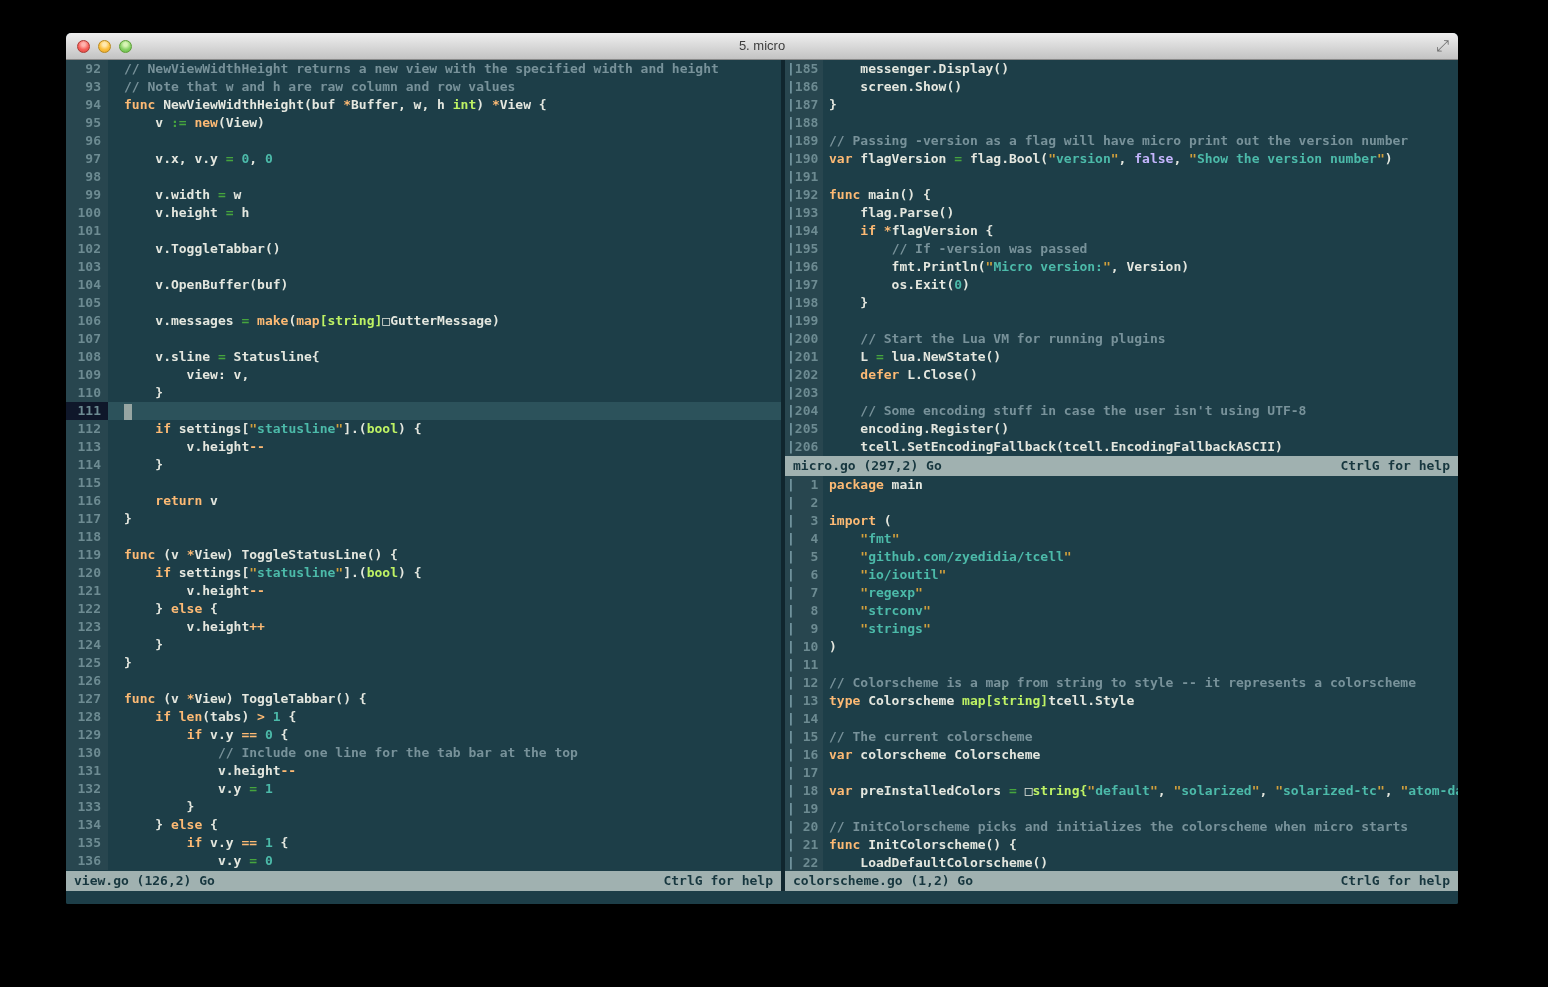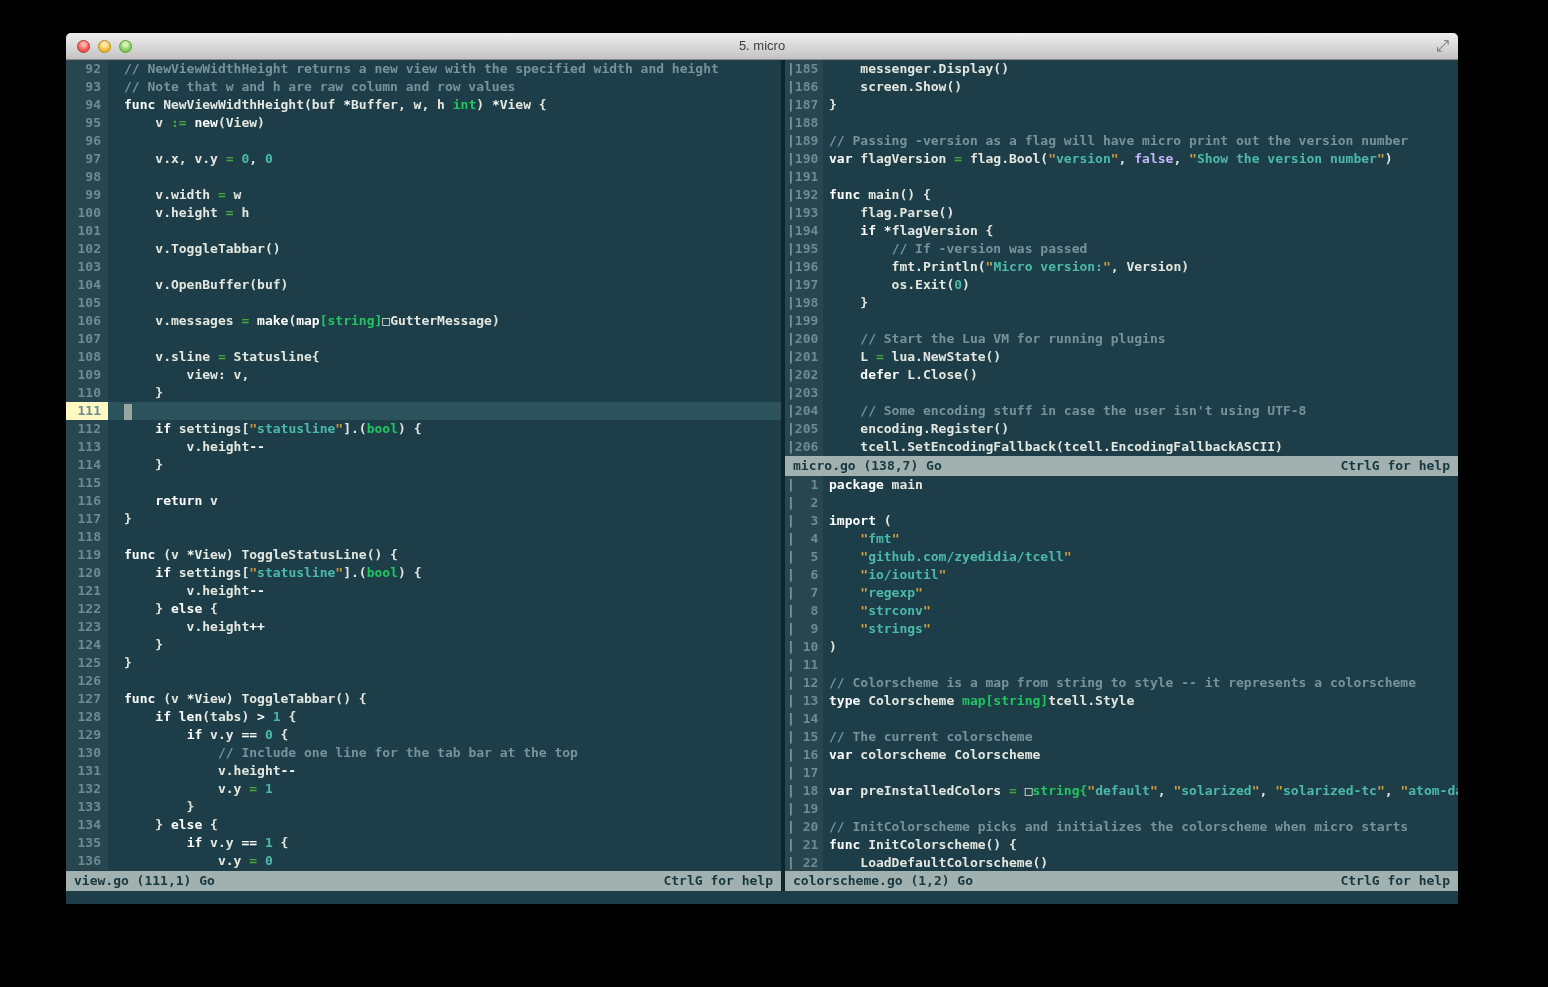--- a/index.html
+++ b/index.html
@@ -42,7 +42,7 @@
   .cursor{display:inline-block;width:8px;height:16px;background:#97a6a3;
           vertical-align:middle;margin-top:1px;}
   
-  .tp{color:#e4e7df;} .tc{color:#78929a;} .tk{color:#ffffff;} .to{color:#46a53e;}
+  .tp{color:#e4e7df;} .tc{color:#78929a;} .tk{color:#fdba74;} .to{color:#46a53e;}
   .tt{color:#22c55e;} .ts{color:#4cbaa9;} .tq{color:#d2a03c;} .tn{color:#4cbaa9;}
   .tb{color:#c4b5fd;} .tx{color:#e4e7df;}
   

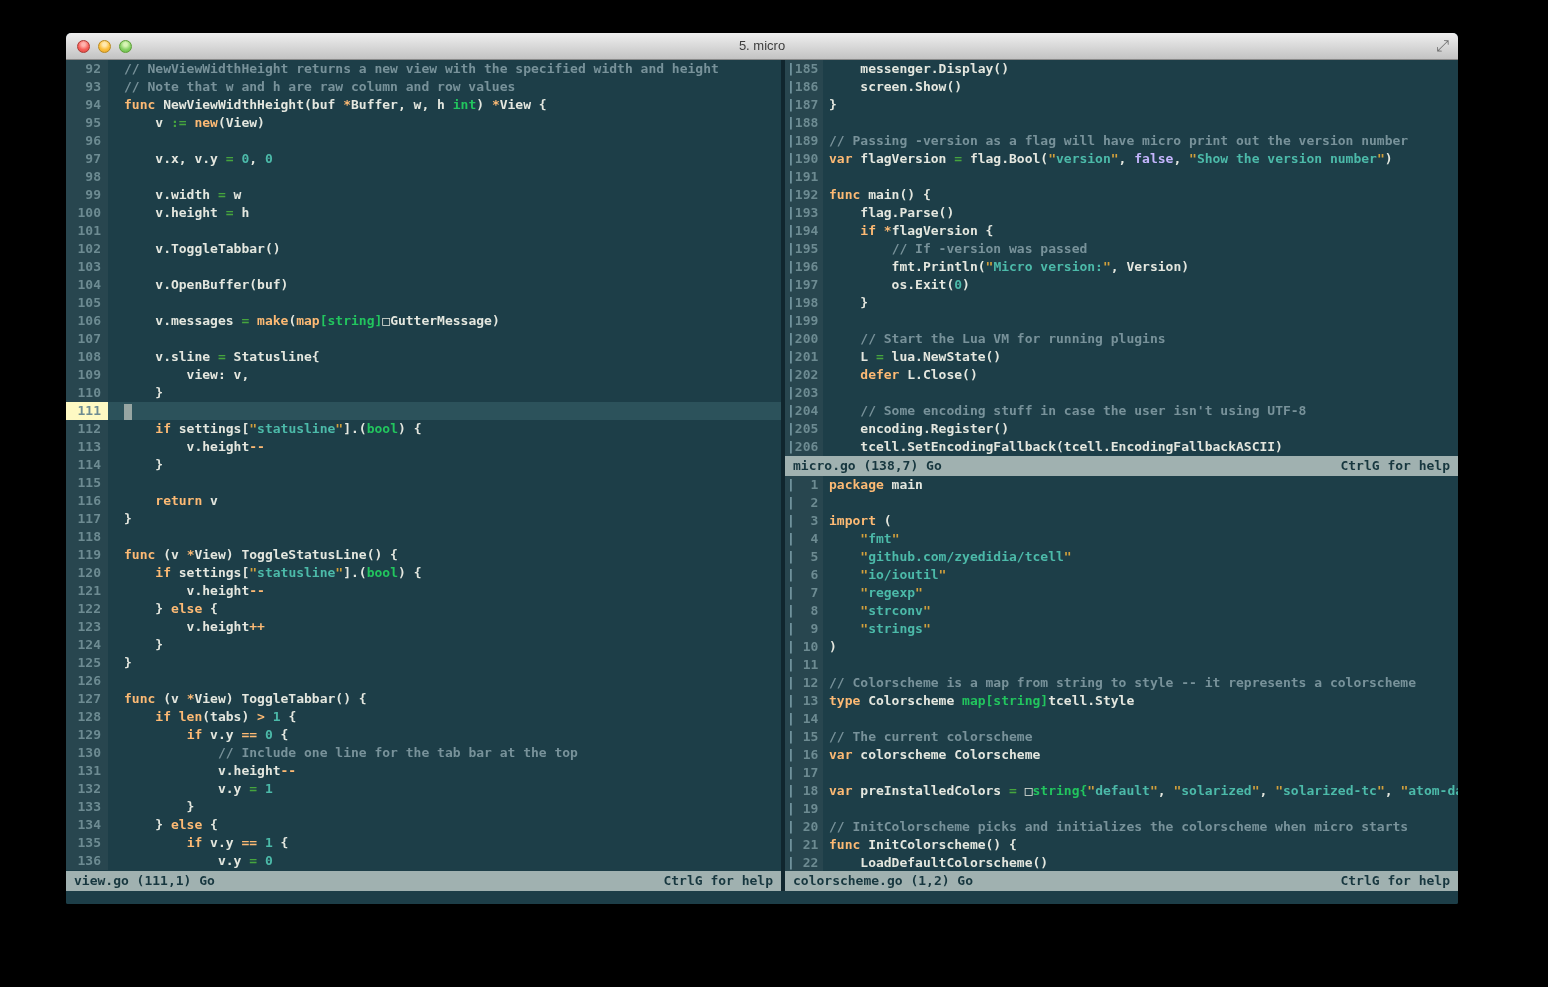--- a/index.html
+++ b/index.html
@@ -43,7 +43,7 @@
           vertical-align:middle;margin-top:1px;}
   
   .tp{color:#e4e7df;} .tc{color:#78929a;} .tk{color:#fdba74;} .to{color:#46a53e;}
-  .tt{color:#22c55e;} .ts{color:#4cbaa9;} .tq{color:#d2a03c;} .tn{color:#4cbaa9;}
+  .tt{color:#bef264;} .ts{color:#4cbaa9;} .tq{color:#d2a03c;} .tn{color:#4cbaa9;}
   .tb{color:#c4b5fd;} .tx{color:#e4e7df;}
   
   .statusbar{flex:none;height:20px;background:#a0b1b0;color:#17373f;

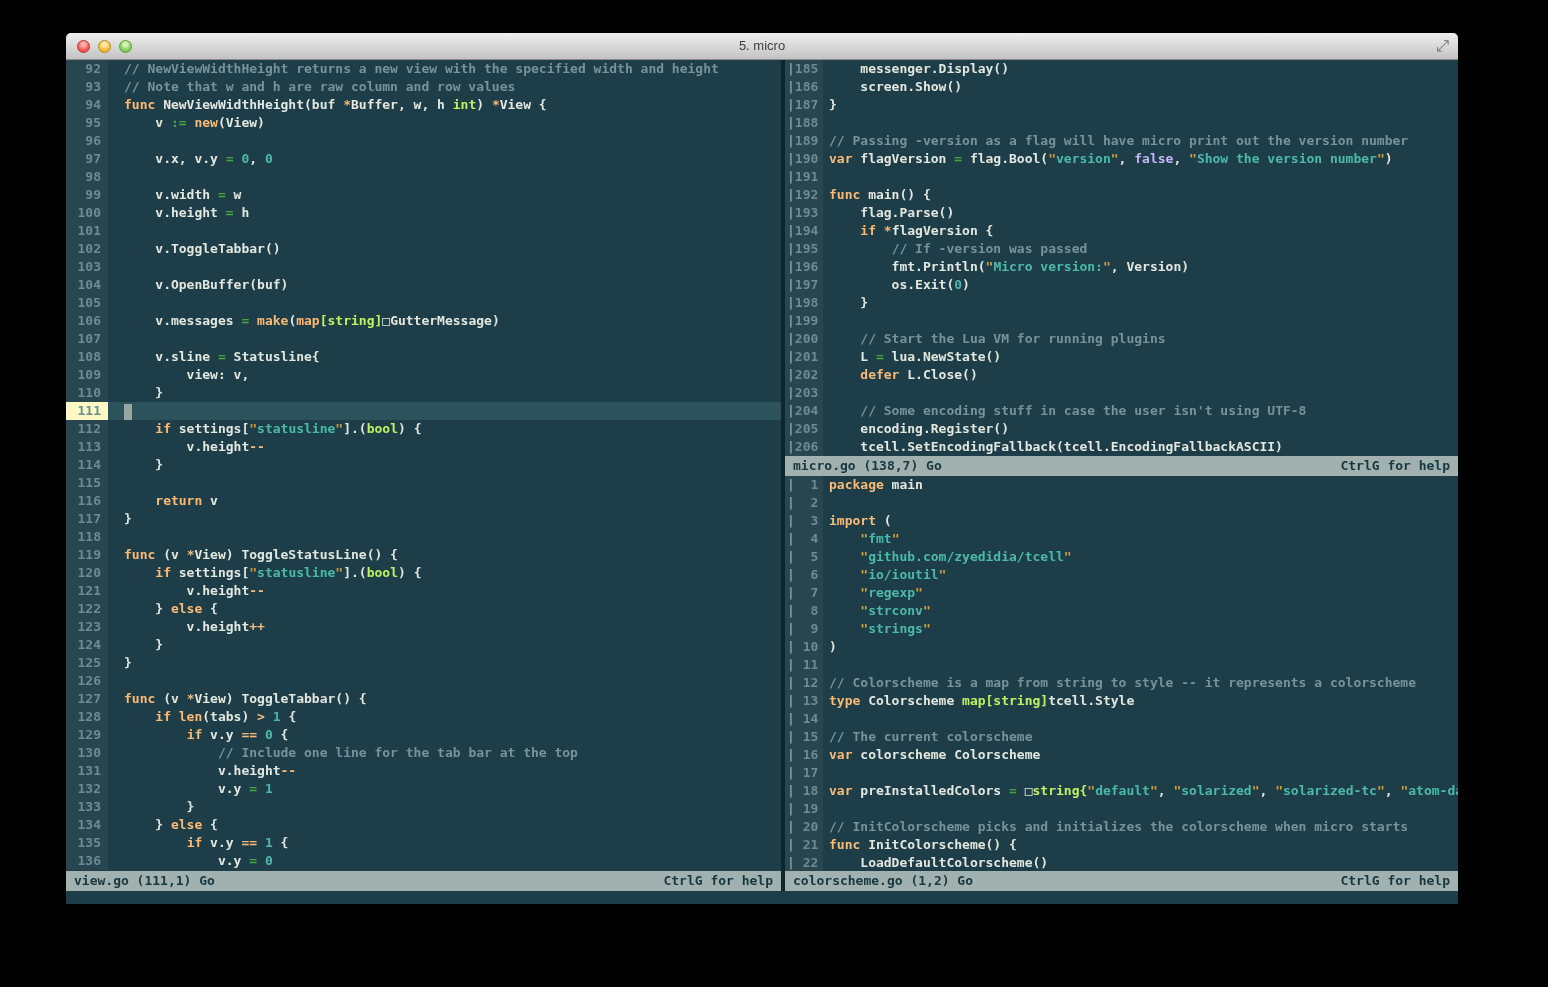--- a/index.html
+++ b/index.html
@@ -34,7 +34,7 @@
        box-sizing:border-box;justify-content:flex-end;}
   .leftpane .gut{width:42px;padding-right:7px;}
   .rg .gut{width:38px;padding:0 4px 0 2px;justify-content:flex-start;}
-  .current .gut{background:#fef9c3;}
+  .current .gut{background:#0f172a;}
   .gbar{color:#7fa2ac;}
   .code{flex:1;overflow:hidden;}
   .leftpane .code{padding-left:16px;}

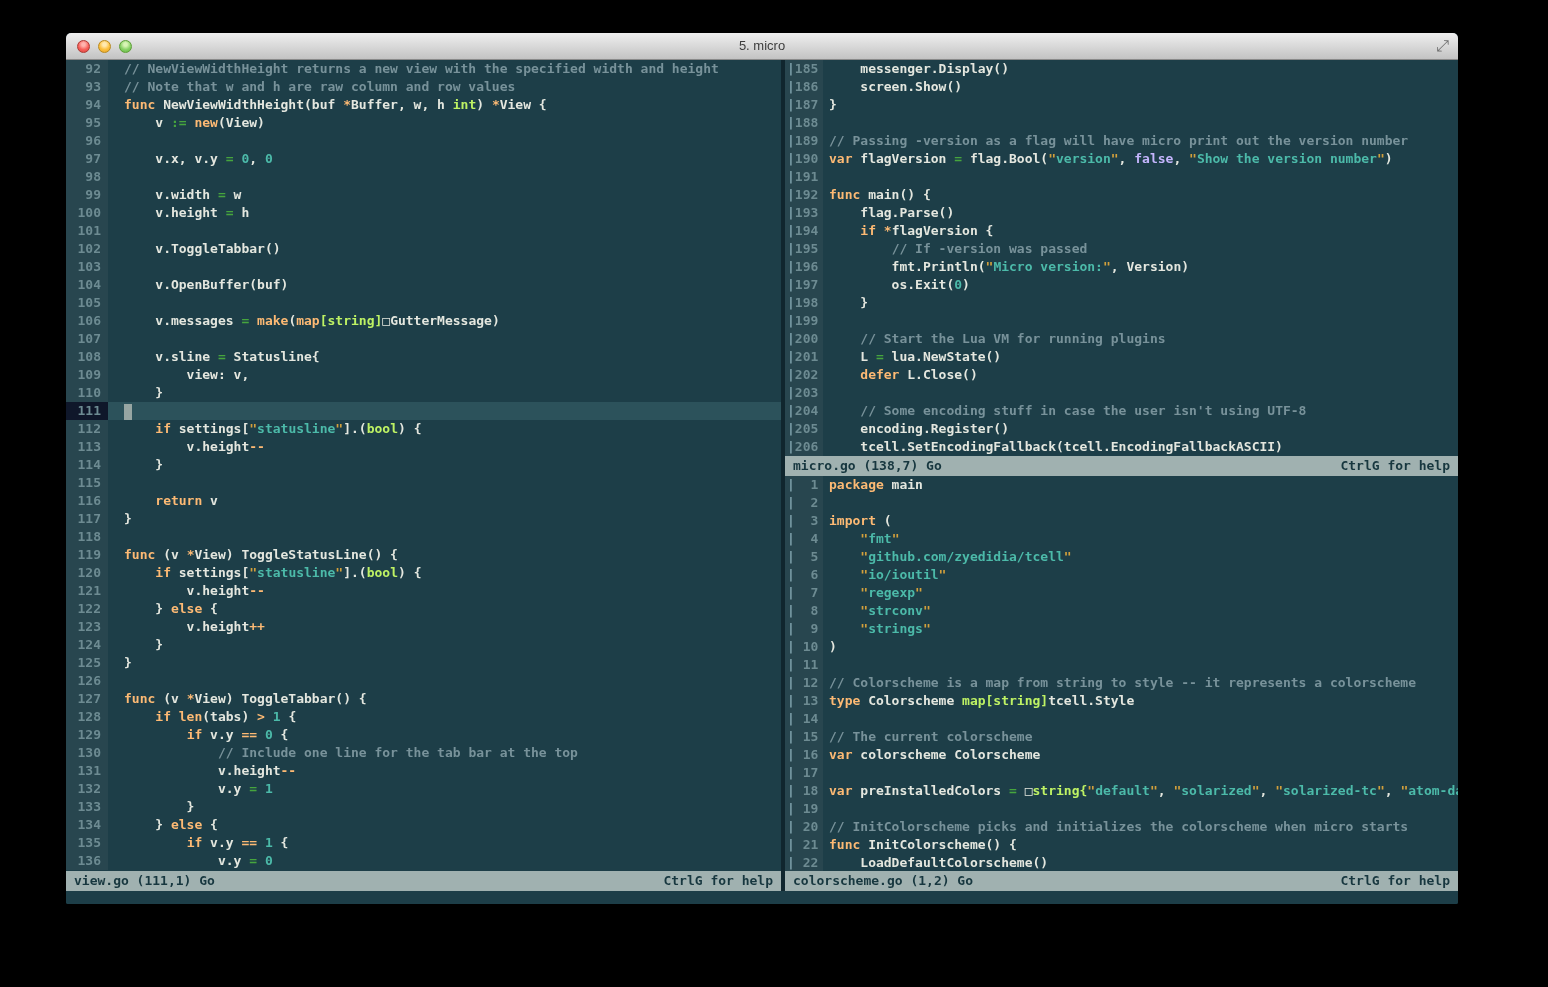--- a/index.html
+++ b/index.html
@@ -80,7 +80,7 @@
       <div class="pane rtop rg">
         <div class="lines"><div class="line"><span class="gut"><span class="gbar">|</span><span>185</span></span><span class="code"><span class="tp">    messenger.Display()</span></span></div><div class="line"><span class="gut"><span class="gbar">|</span><span>186</span></span><span class="code"><span class="tp">    screen.Show()</span></span></div><div class="line"><span class="gut"><span class="gbar">|</span><span>187</span></span><span class="code"><span class="tp">}</span></span></div><div class="line"><span class="gut"><span class="gbar">|</span><span>188</span></span><span class="code"></span></div><div class="line"><span class="gut"><span class="gbar">|</span><span>189</span></span><span class="code"><span class="tc">// Passing -version as a flag will have micro print out the version number</span></span></div><div class="line"><span class="gut"><span class="gbar">|</span><span>190</span></span><span class="code"><span class="tk">var</span><span class="tp"> flagVersion </span><span class="to">=</span><span class="tp"> flag.Bool(</span><span class="tq">"</span><span class="ts">version</span><span class="tq">"</span><span class="tp">, </span><span class="tb">false</span><span class="tp">, </span><span class="tq">"</span><span class="ts">Show the version number</span><span class="tq">"</span><span class="tp">)</span></span></div><div class="line"><span class="gut"><span class="gbar">|</span><span>191</span></span><span class="code"></span></div><div class="line"><span class="gut"><span class="gbar">|</span><span>192</span></span><span class="code"><span class="tk">func</span><span class="tp"> main() {</span></span></div><div class="line"><span class="gut"><span class="gbar">|</span><span>193</span></span><span class="code"><span class="tp">    flag.Parse()</span></span></div><div class="line"><span class="gut"><span class="gbar">|</span><span>194</span></span><span class="code"><span class="tp">    </span><span class="tk">if</span><span class="tp"> </span><span class="tk">*</span><span class="tp">flagVersion {</span></span></div><div class="line"><span class="gut"><span class="gbar">|</span><span>195</span></span><span class="code"><span class="tp">        </span><span class="tc">// If -version was passed</span></span></div><div class="line"><span class="gut"><span class="gbar">|</span><span>196</span></span><span class="code"><span class="tp">        fmt.Println(</span><span class="tq">"</span><span class="ts">Micro version:</span><span class="tq">"</span><span class="tp">, Version)</span></span></div><div class="line"><span class="gut"><span class="gbar">|</span><span>197</span></span><span class="code"><span class="tp">        os.Exit(</span><span class="tn">0</span><span class="tp">)</span></span></div><div class="line"><span class="gut"><span class="gbar">|</span><span>198</span></span><span class="code"><span class="tp">    }</span></span></div><div class="line"><span class="gut"><span class="gbar">|</span><span>199</span></span><span class="code"></span></div><div class="line"><span class="gut"><span class="gbar">|</span><span>200</span></span><span class="code"><span class="tp">    </span><span class="tc">// Start the Lua VM for running plugins</span></span></div><div class="line"><span class="gut"><span class="gbar">|</span><span>201</span></span><span class="code"><span class="tp">    L </span><span class="to">=</span><span class="tp"> lua.NewState()</span></span></div><div class="line"><span class="gut"><span class="gbar">|</span><span>202</span></span><span class="code"><span class="tp">    </span><span class="tk">defer</span><span class="tp"> L.Close()</span></span></div><div class="line"><span class="gut"><span class="gbar">|</span><span>203</span></span><span class="code"></span></div><div class="line"><span class="gut"><span class="gbar">|</span><span>204</span></span><span class="code"><span class="tp">    </span><span class="tc">// Some encoding stuff in case the user isn't using UTF-8</span></span></div><div class="line"><span class="gut"><span class="gbar">|</span><span>205</span></span><span class="code"><span class="tp">    encoding.Register()</span></span></div><div class="line"><span class="gut"><span class="gbar">|</span><span>206</span></span><span class="code"><span class="tp">    tcell.SetEncodingFallback(tcell.EncodingFallbackASCII)</span></span></div></div>
         <div class="statusbar">
-          <span>micro.go (138,7) Go</span>
+          <span>micro.go (297,2) Go</span>
           <span>CtrlG for help</span>
         </div>
       </div>

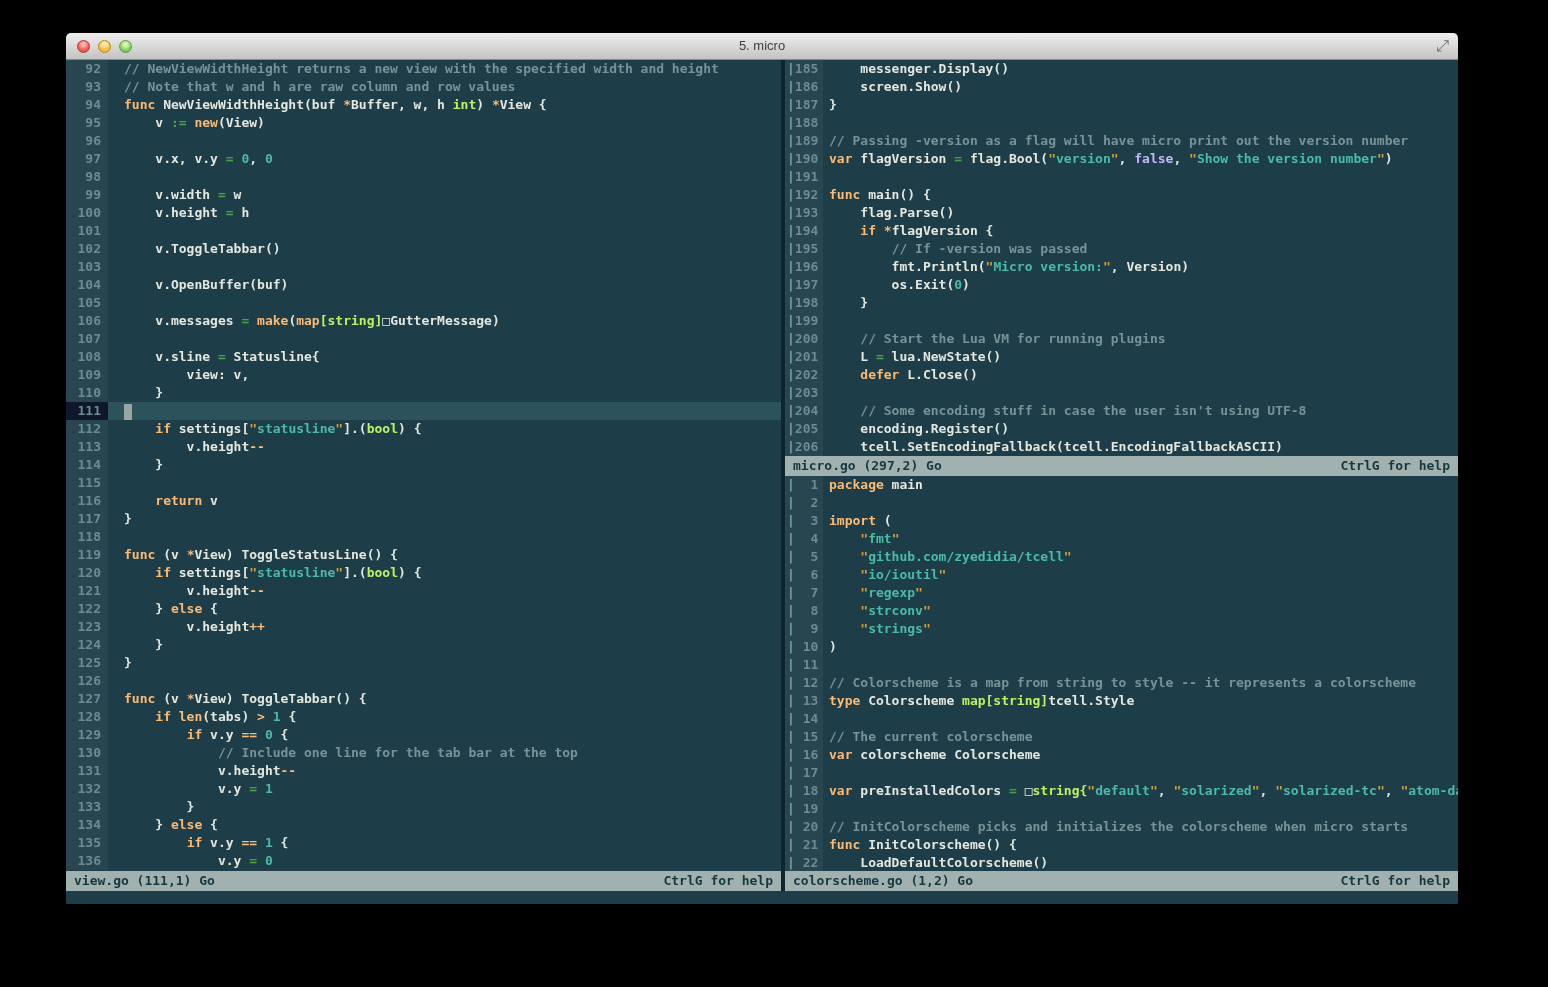--- a/index.html
+++ b/index.html
@@ -69,7 +69,7 @@
     <div class="pane leftpane">
       <div class="lines"><div class="line"><span class="gut"> 92</span><span class="code"><span class="tc">// NewViewWidthHeight returns a new view with the specified width and height</span></span></div><div class="line"><span class="gut"> 93</span><span class="code"><span class="tc">// Note that w and h are raw column and row values</span></span></div><div class="line"><span class="gut"> 94</span><span class="code"><span class="tk">func</span><span class="tp"> NewViewWidthHeight(buf </span><span class="tk">*</span><span class="tp">Buffer, w, h </span><span class="tt">int</span><span class="tp">) </span><span class="tk">*</span><span class="tp">View {</span></span></div><div class="line"><span class="gut"> 95</span><span class="code"><span class="tp">    v </span><span class="to">:=</span><span class="tp"> </span><span class="tk">new</span><span class="tp">(View)</span></span></div><div class="line"><span class="gut"> 96</span><span class="code"></span></div><div class="line"><span class="gut"> 97</span><span class="code"><span class="tp">    v.x, v.y </span><span class="to">=</span><span class="tp"> </span><span class="tn">0</span><span class="tp">, </span><span class="tn">0</span></span></div><div class="line"><span class="gut"> 98</span><span class="code"></span></div><div class="line"><span class="gut"> 99</span><span class="code"><span class="tp">    v.width </span><span class="to">=</span><span class="tp"> w</span></span></div><div class="line"><span class="gut">100</span><span class="code"><span class="tp">    v.height </span><span class="to">=</span><span class="tp"> h</span></span></div><div class="line"><span class="gut">101</span><span class="code"></span></div><div class="line"><span class="gut">102</span><span class="code"><span class="tp">    v.ToggleTabbar()</span></span></div><div class="line"><span class="gut">103</span><span class="code"></span></div><div class="line"><span class="gut">104</span><span class="code"><span class="tp">    v.OpenBuffer(buf)</span></span></div><div class="line"><span class="gut">105</span><span class="code"></span></div><div class="line"><span class="gut">106</span><span class="code"><span class="tp">    v.messages </span><span class="to">=</span><span class="tp"> </span><span class="tk">make</span><span class="tp">(</span><span class="tk">map</span><span class="tt">[string]</span><span class="tx">□</span><span class="tp">GutterMessage)</span></span></div><div class="line"><span class="gut">107</span><span class="code"></span></div><div class="line"><span class="gut">108</span><span class="code"><span class="tp">    v.sline </span><span class="to">=</span><span class="tp"> Statusline{</span></span></div><div class="line"><span class="gut">109</span><span class="code"><span class="tp">        view: v,</span></span></div><div class="line"><span class="gut">110</span><span class="code"><span class="tp">    }</span></span></div><div class="line current"><span class="gut">111</span><span class="code"><span class="cursor"></span></span></div><div class="line"><span class="gut">112</span><span class="code"><span class="tp">    </span><span class="tk">if</span><span class="tp"> settings[</span><span class="tq">"</span><span class="ts">statusline</span><span class="tq">"</span><span class="tp">].(</span><span class="tt">bool</span><span class="tp">) {</span></span></div><div class="line"><span class="gut">113</span><span class="code"><span class="tp">        v.height</span><span class="tk">--</span></span></div><div class="line"><span class="gut">114</span><span class="code"><span class="tp">    }</span></span></div><div class="line"><span class="gut">115</span><span class="code"></span></div><div class="line"><span class="gut">116</span><span class="code"><span class="tp">    </span><span class="tk">return</span><span class="tp"> v</span></span></div><div class="line"><span class="gut">117</span><span class="code"><span class="tp">}</span></span></div><div class="line"><span class="gut">118</span><span class="code"></span></div><div class="line"><span class="gut">119</span><span class="code"><span class="tk">func</span><span class="tp"> (v </span><span class="tk">*</span><span class="tp">View) ToggleStatusLine() {</span></span></div><div class="line"><span class="gut">120</span><span class="code"><span class="tp">    </span><span class="tk">if</span><span class="tp"> settings[</span><span class="tq">"</span><span class="ts">statusline</span><span class="tq">"</span><span class="tp">].(</span><span class="tt">bool</span><span class="tp">) {</span></span></div><div class="line"><span class="gut">121</span><span class="code"><span class="tp">        v.height</span><span class="tk">--</span></span></div><div class="line"><span class="gut">122</span><span class="code"><span class="tp">    } </span><span class="tk">else</span><span class="tp"> {</span></span></div><div class="line"><span class="gut">123</span><span class="code"><span class="tp">        v.height</span><span class="tk">++</span></span></div><div class="line"><span class="gut">124</span><span class="code"><span class="tp">    }</span></span></div><div class="line"><span class="gut">125</span><span class="code"><span class="tp">}</span></span></div><div class="line"><span class="gut">126</span><span class="code"></span></div><div class="line"><span class="gut">127</span><span class="code"><span class="tk">func</span><span class="tp"> (v </span><span class="tk">*</span><span class="tp">View) ToggleTabbar() {</span></span></div><div class="line"><span class="gut">128</span><span class="code"><span class="tp">    </span><span class="tk">if</span><span class="tp"> </span><span class="tk">len</span><span class="tp">(tabs) </span><span class="tk">&gt;</span><span class="tp"> </span><span class="tn">1</span><span class="tp"> {</span></span></div><div class="line"><span class="gut">129</span><span class="code"><span class="tp">        </span><span class="tk">if</span><span class="tp"> v.y </span><span class="tk">==</span><span class="tp"> </span><span class="tn">0</span><span class="tp"> {</span></span></div><div class="line"><span class="gut">130</span><span class="code"><span class="tp">            </span><span class="tc">// Include one line for the tab bar at the top</span></span></div><div class="line"><span class="gut">131</span><span class="code"><span class="tp">            v.height</span><span class="tk">--</span></span></div><div class="line"><span class="gut">132</span><span class="code"><span class="tp">            v.y </span><span class="to">=</span><span class="tp"> </span><span class="tn">1</span></span></div><div class="line"><span class="gut">133</span><span class="code"><span class="tp">        }</span></span></div><div class="line"><span class="gut">134</span><span class="code"><span class="tp">    } </span><span class="tk">else</span><span class="tp"> {</span></span></div><div class="line"><span class="gut">135</span><span class="code"><span class="tp">        </span><span class="tk">if</span><span class="tp"> v.y </span><span class="tk">==</span><span class="tp"> </span><span class="tn">1</span><span class="tp"> {</span></span></div><div class="line"><span class="gut">136</span><span class="code"><span class="tp">            v.y </span><span class="to">=</span><span class="tp"> </span><span class="tn">0</span></span></div></div>
       <div class="statusbar">
-        <span>view.go (111,1) Go</span>
+        <span>view.go (126,2) Go</span>
         <span>CtrlG for help</span>
       </div>
     </div>

